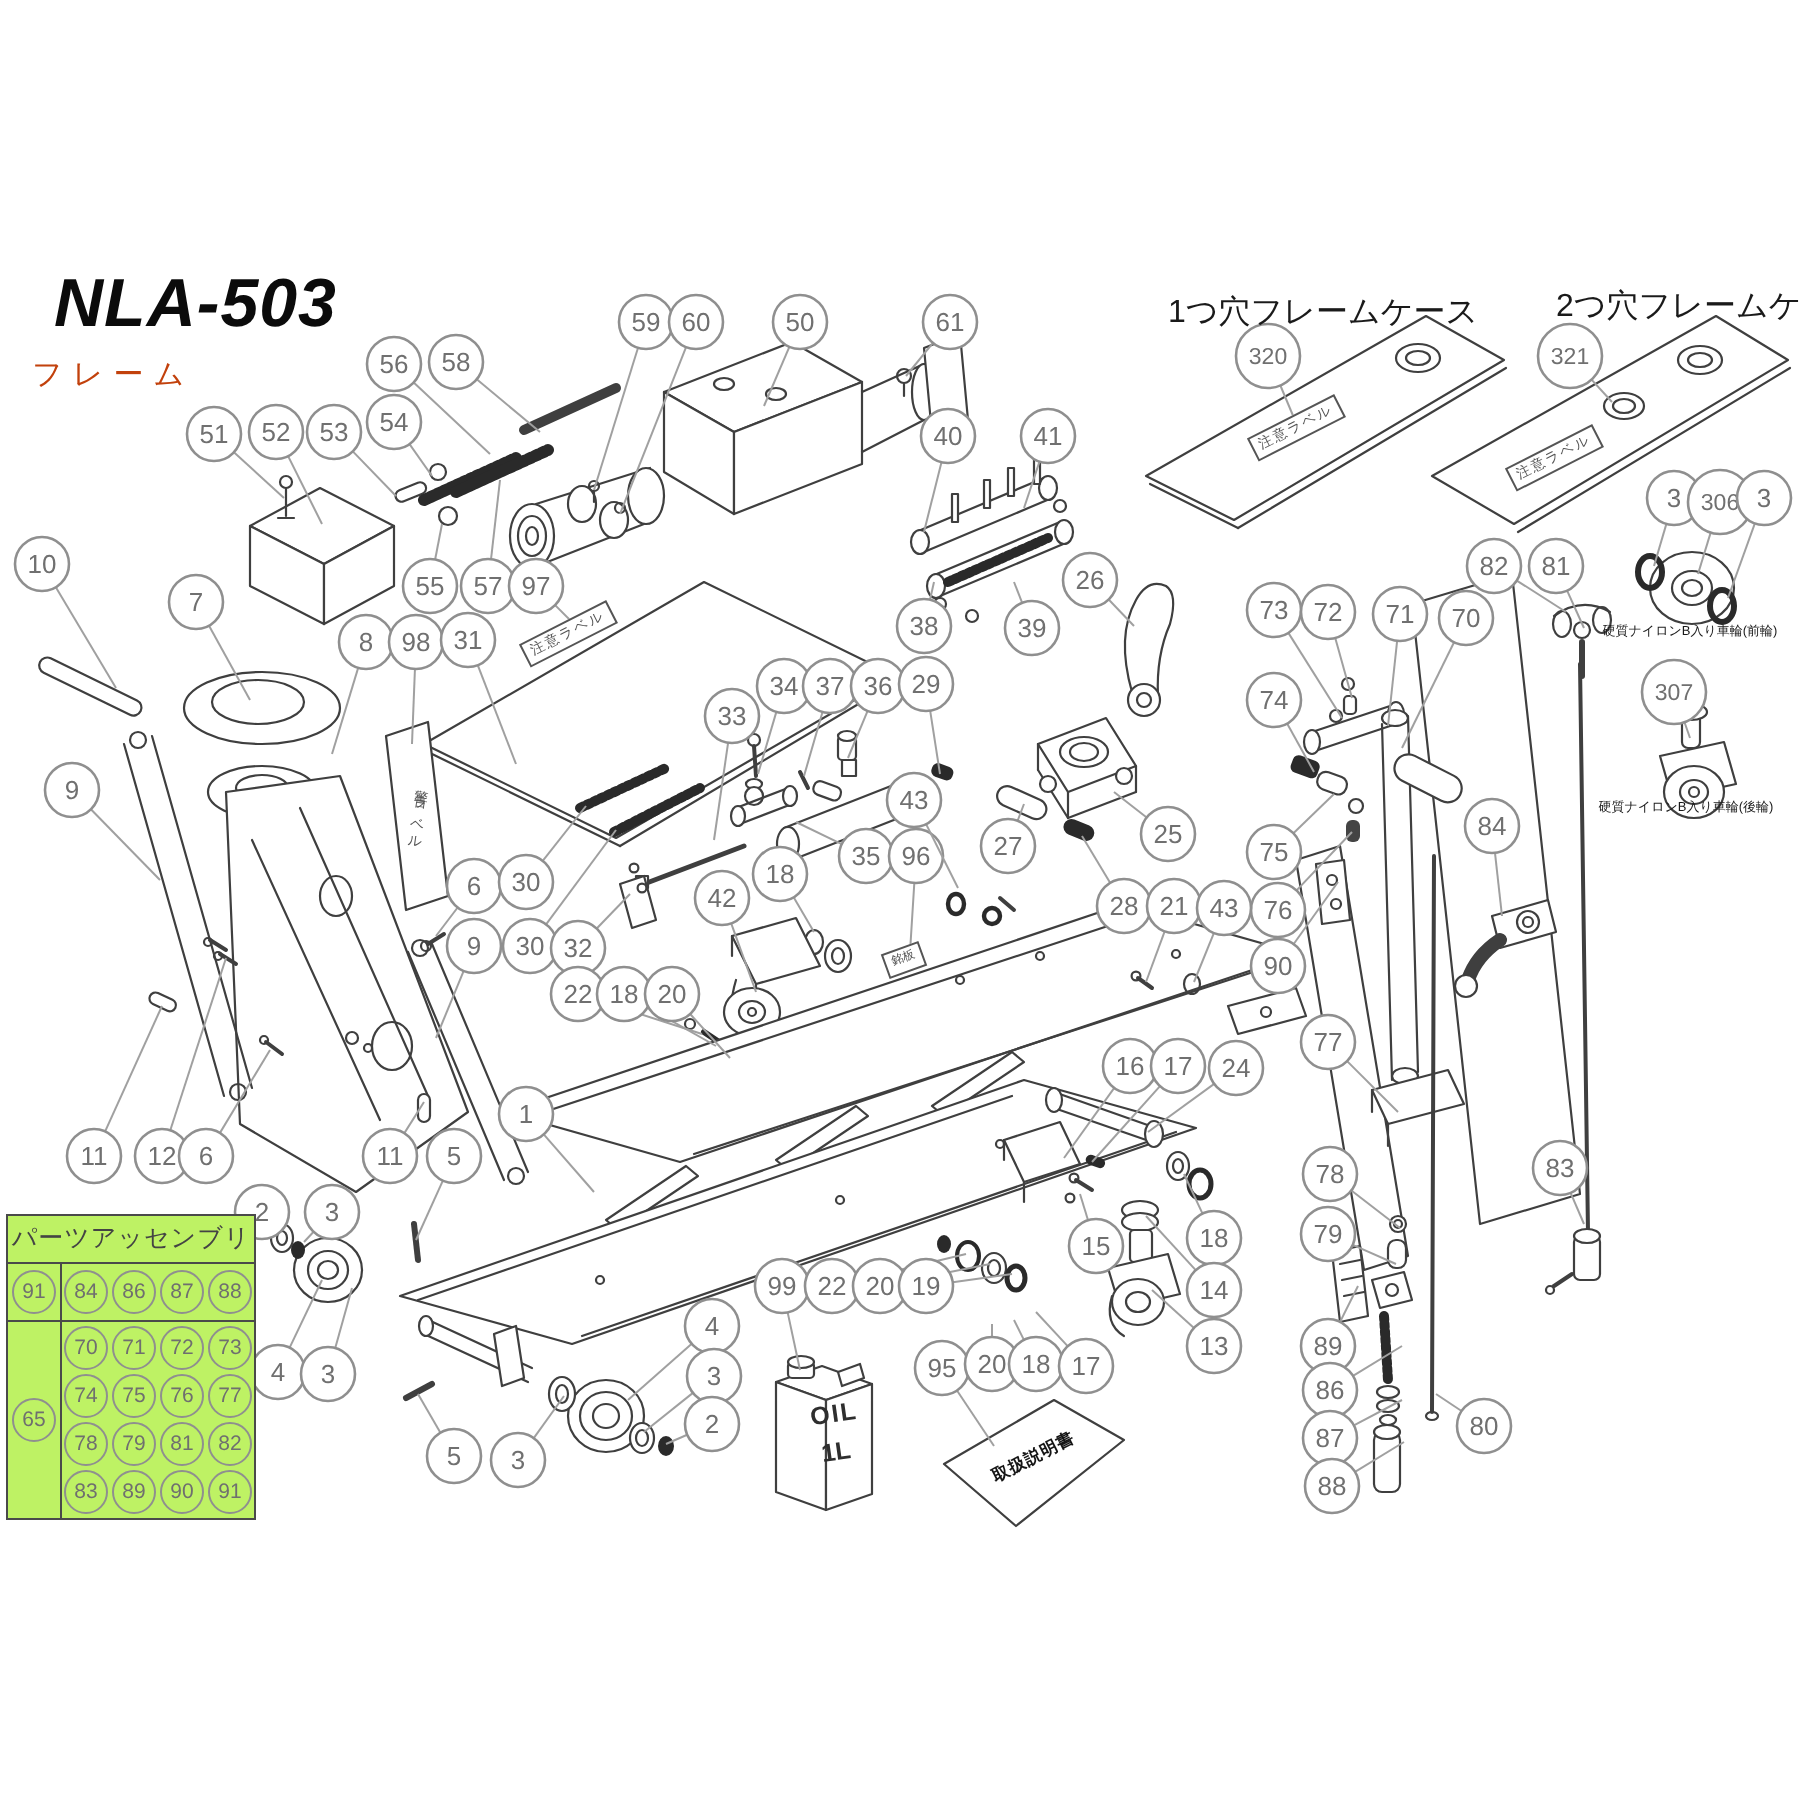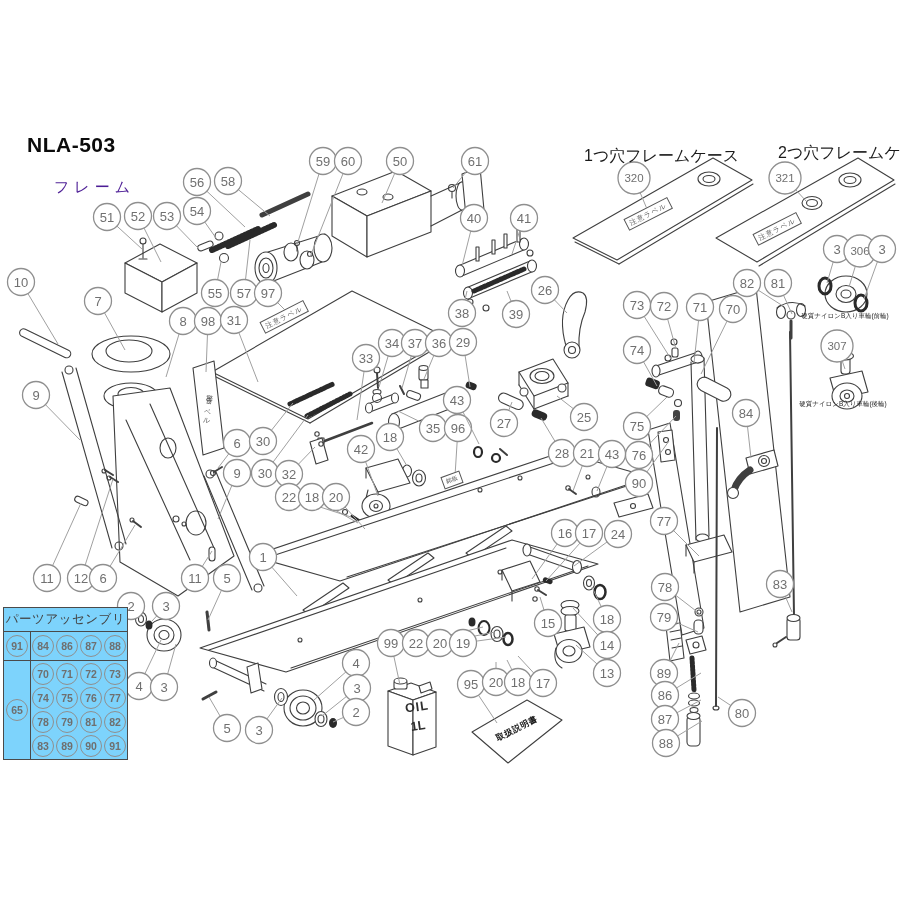--- a/index.html
+++ b/index.html
@@ -9,7 +9,7 @@
   .ov{position:absolute;white-space:nowrap;color:#1a1a1a;}
   .plate-label{border:1px solid #555;padding:0 3px;font-size:7px;color:#555;
                background:#fff;line-height:11px;letter-spacing:1px;}
-  #title{left:27px;top:133px;font-size:21px;font-weight:bold;
+  #title{left:27px;top:133px;font-size:34px;font-weight:bold;font-style:italic;
          color:#0b0b0b;letter-spacing:.5px;}
   #subtitle{left:16px;top:178px;font-size:15px;letter-spacing:5px;color:#4c1d95;margin-left:38px;}
   .caption{font-size:16px;color:#1a1a1a;}

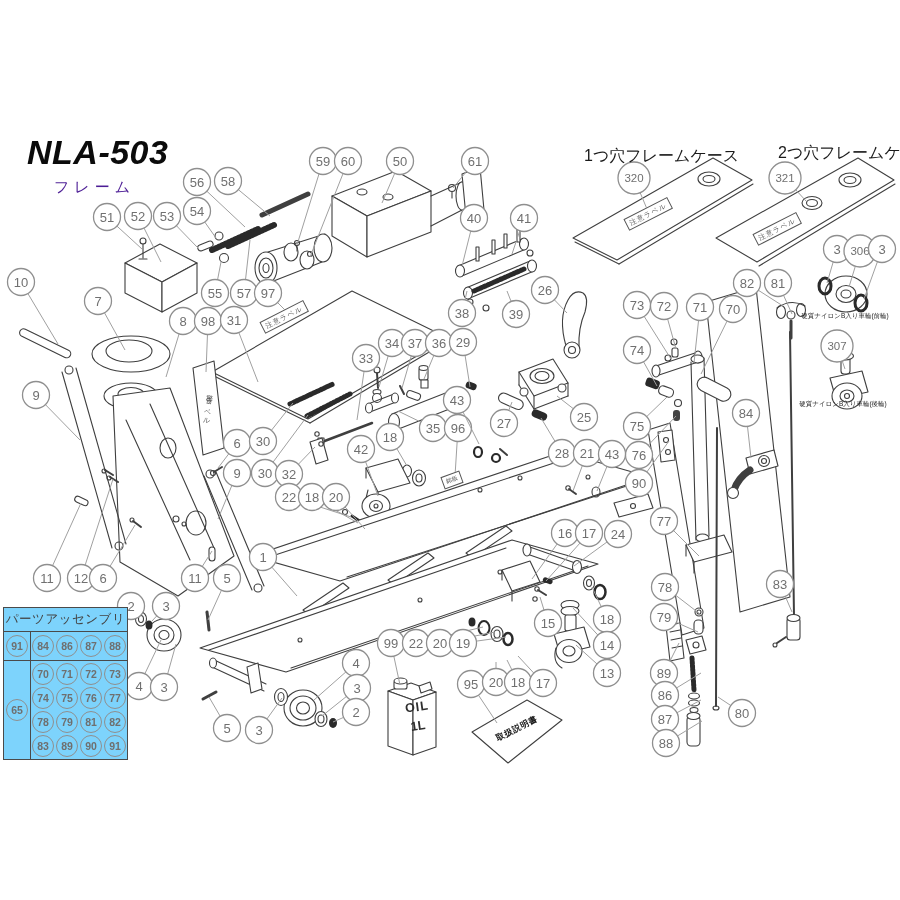--- a/index.html
+++ b/index.html
@@ -11,7 +11,7 @@
                background:#fff;line-height:11px;letter-spacing:1px;}
   #title{left:27px;top:133px;font-size:34px;font-weight:bold;font-style:italic;
          color:#0b0b0b;letter-spacing:.5px;}
-  #subtitle{left:16px;top:178px;font-size:15px;letter-spacing:5px;color:#4c1d95;margin-left:38px;}
+  #subtitle{left:16px;top:178px;font-size:15px;letter-spacing:5px;color:#c2410c;}
   .caption{font-size:16px;color:#1a1a1a;}
   .tiny-caption{font-size:6.5px;color:#1a1a1a;transform:translate(-50%,-50%);}
   .parts-table{position:absolute;left:3px;top:607px;width:123px;border:1.3px solid #4a4a4a;

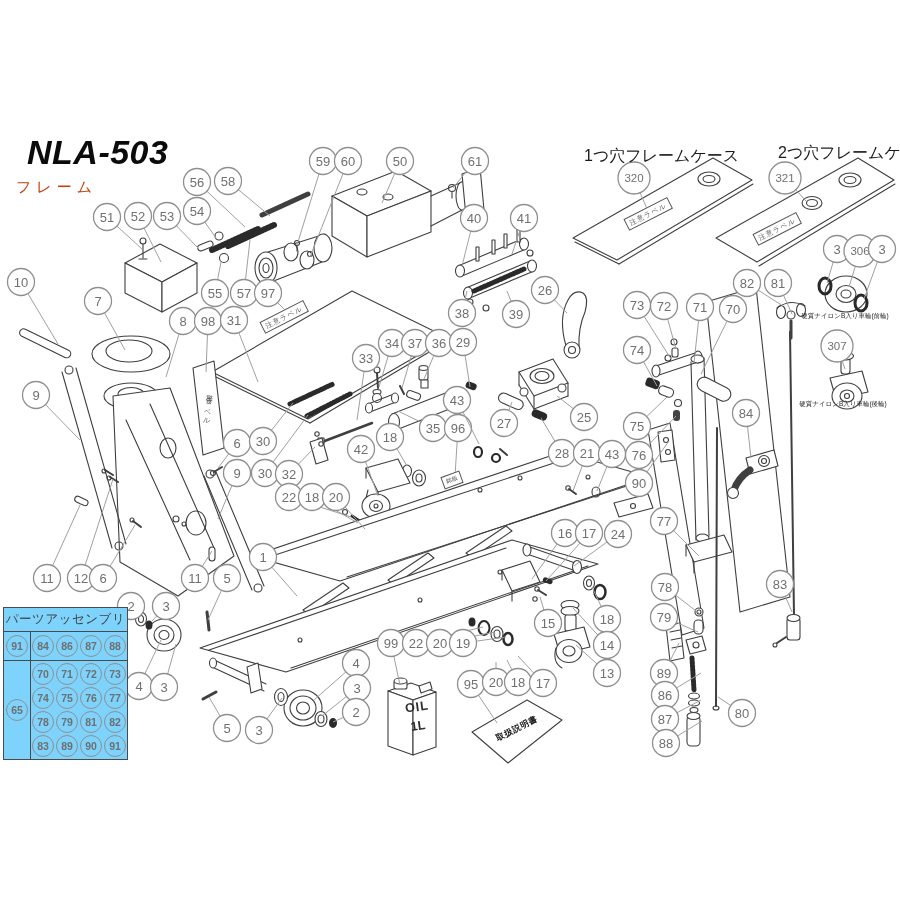--- a/index.html
+++ b/index.html
@@ -15,7 +15,7 @@
   .caption{font-size:16px;color:#1a1a1a;}
   .tiny-caption{font-size:6.5px;color:#1a1a1a;transform:translate(-50%,-50%);}
   .parts-table{position:absolute;left:3px;top:607px;width:123px;border:1.3px solid #4a4a4a;
-               background:#7dd3fc;}
+               background:#bef264;}
   .pt-header{border-bottom:1.3px solid #4a4a4a;font-size:12.5px;text-align:center;
              padding:3px 0;letter-spacing:.5px;color:#444;}
   .pt-row{display:flex;}

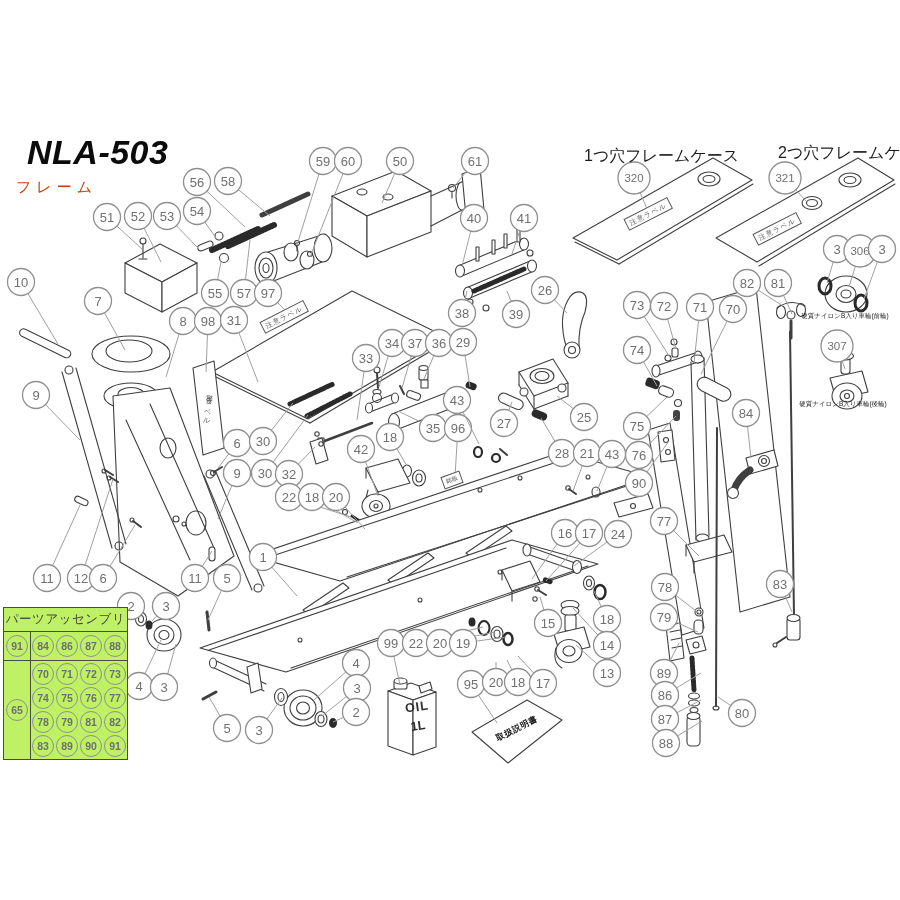--- a/index.html
+++ b/index.html
@@ -26,7 +26,7 @@
             justify-content:center;padding:1px 0;}
   .pt-line{display:flex;justify-content:center;}
   .pnum{display:inline-flex;align-items:center;justify-content:center;width:20px;height:20px;
-        border:1.1px solid #8f8f8f;border-radius:50%;font-size:10.5px;color:#6f6f6f;margin:1px;font-weight:bold;}
+        border:1.1px solid #8f8f8f;border-radius:50%;font-size:10.5px;color:#6f6f6f;margin:1px;}
 </style>
 </head>
 <body>

